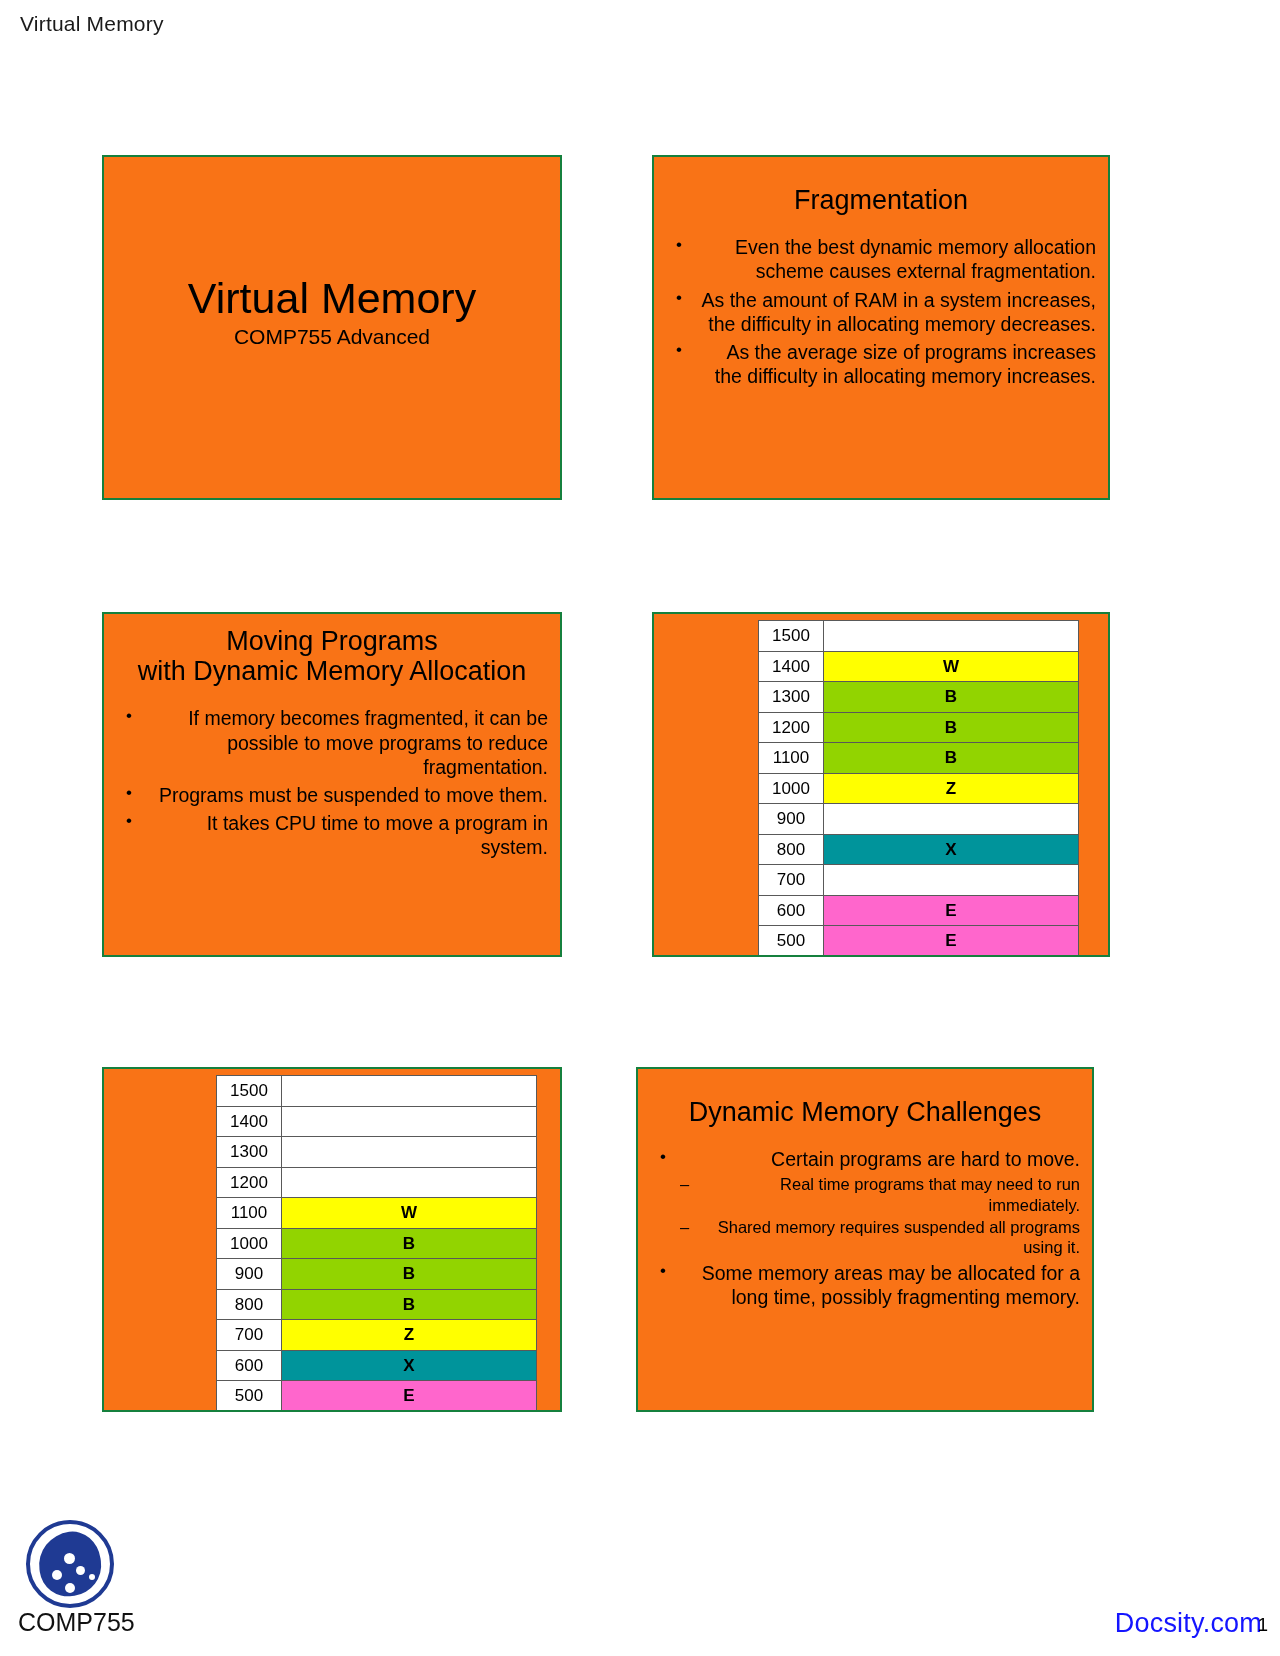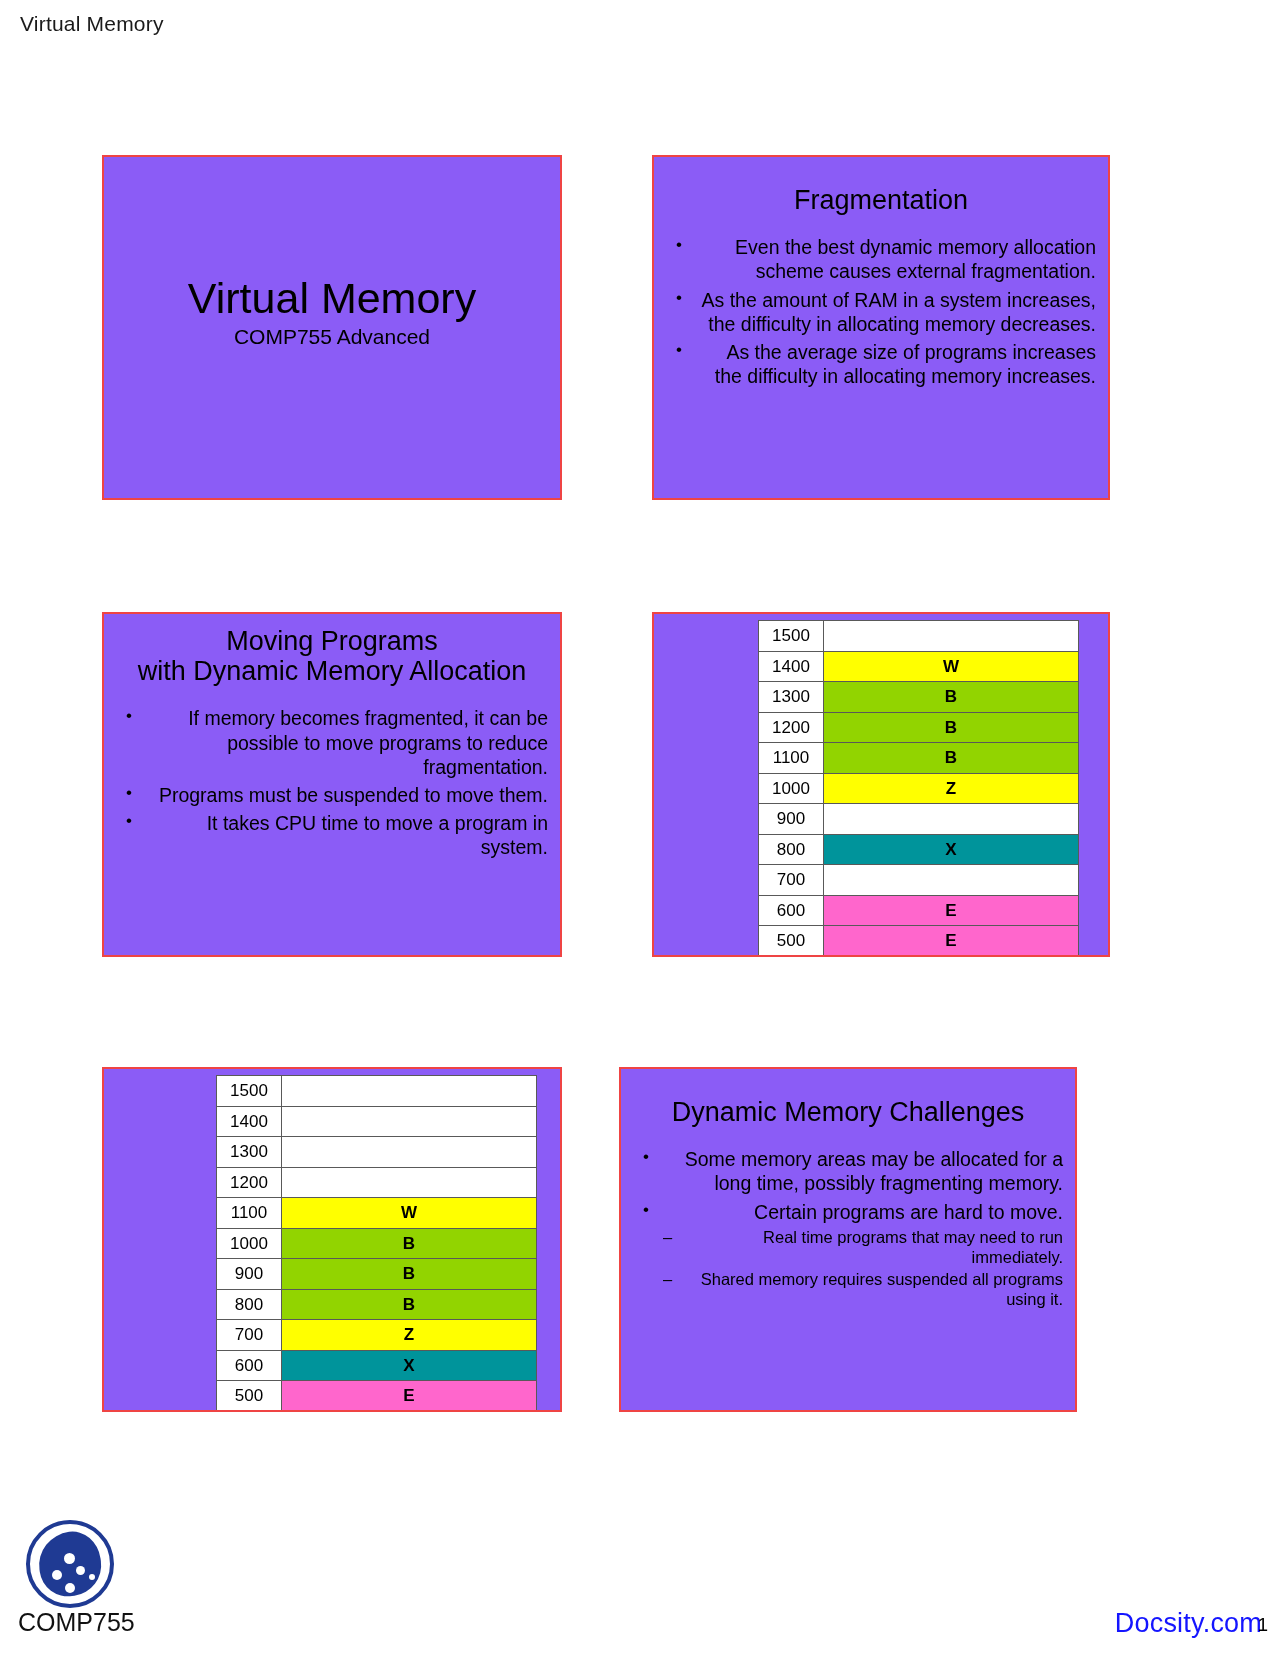--- a/index.html
+++ b/index.html
@@ -29,8 +29,8 @@
   
   .slide {
     position: absolute;
-    background: #8b5cf6;
-    border: 2px solid #ef4444;
+    background: #f97316;
+    border: 2px solid #15803d;
     box-sizing: border-box;
     overflow: hidden;
   }

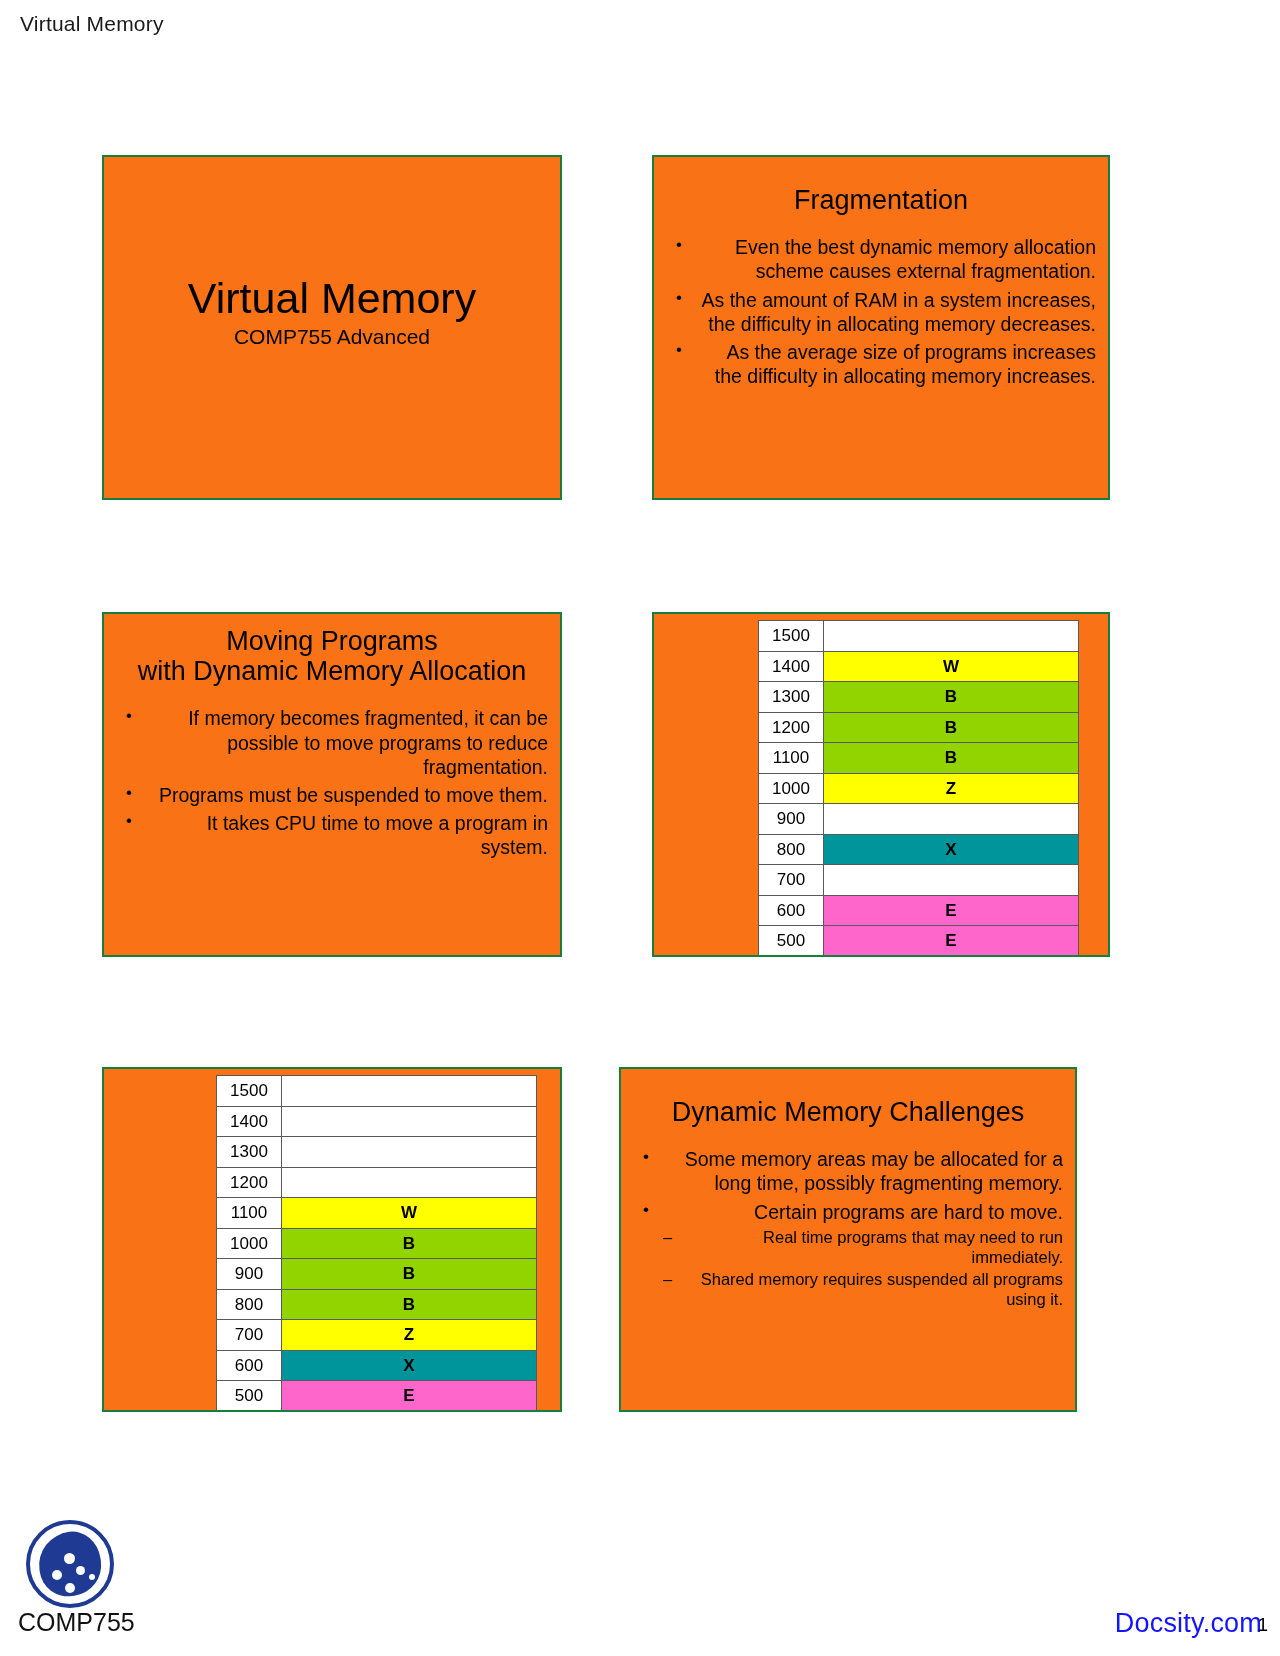--- a/index.html
+++ b/index.html
@@ -39,7 +39,7 @@
   #slide-3 { left: 102px;  top: 612px;  width: 460px; height: 345px; }
   #slide-4 { left: 652px;  top: 612px;  width: 458px; height: 345px; }
   #slide-5 { left: 102px;  top: 1067px; width: 460px; height: 345px; }
-  #slide-6 { left: 619px;  top: 1067px; width: 458px; height: 345px; }
+  #slide-6 { left: 636px;  top: 1067px; width: 458px; height: 345px; }
 
   
   .title-slide-body {

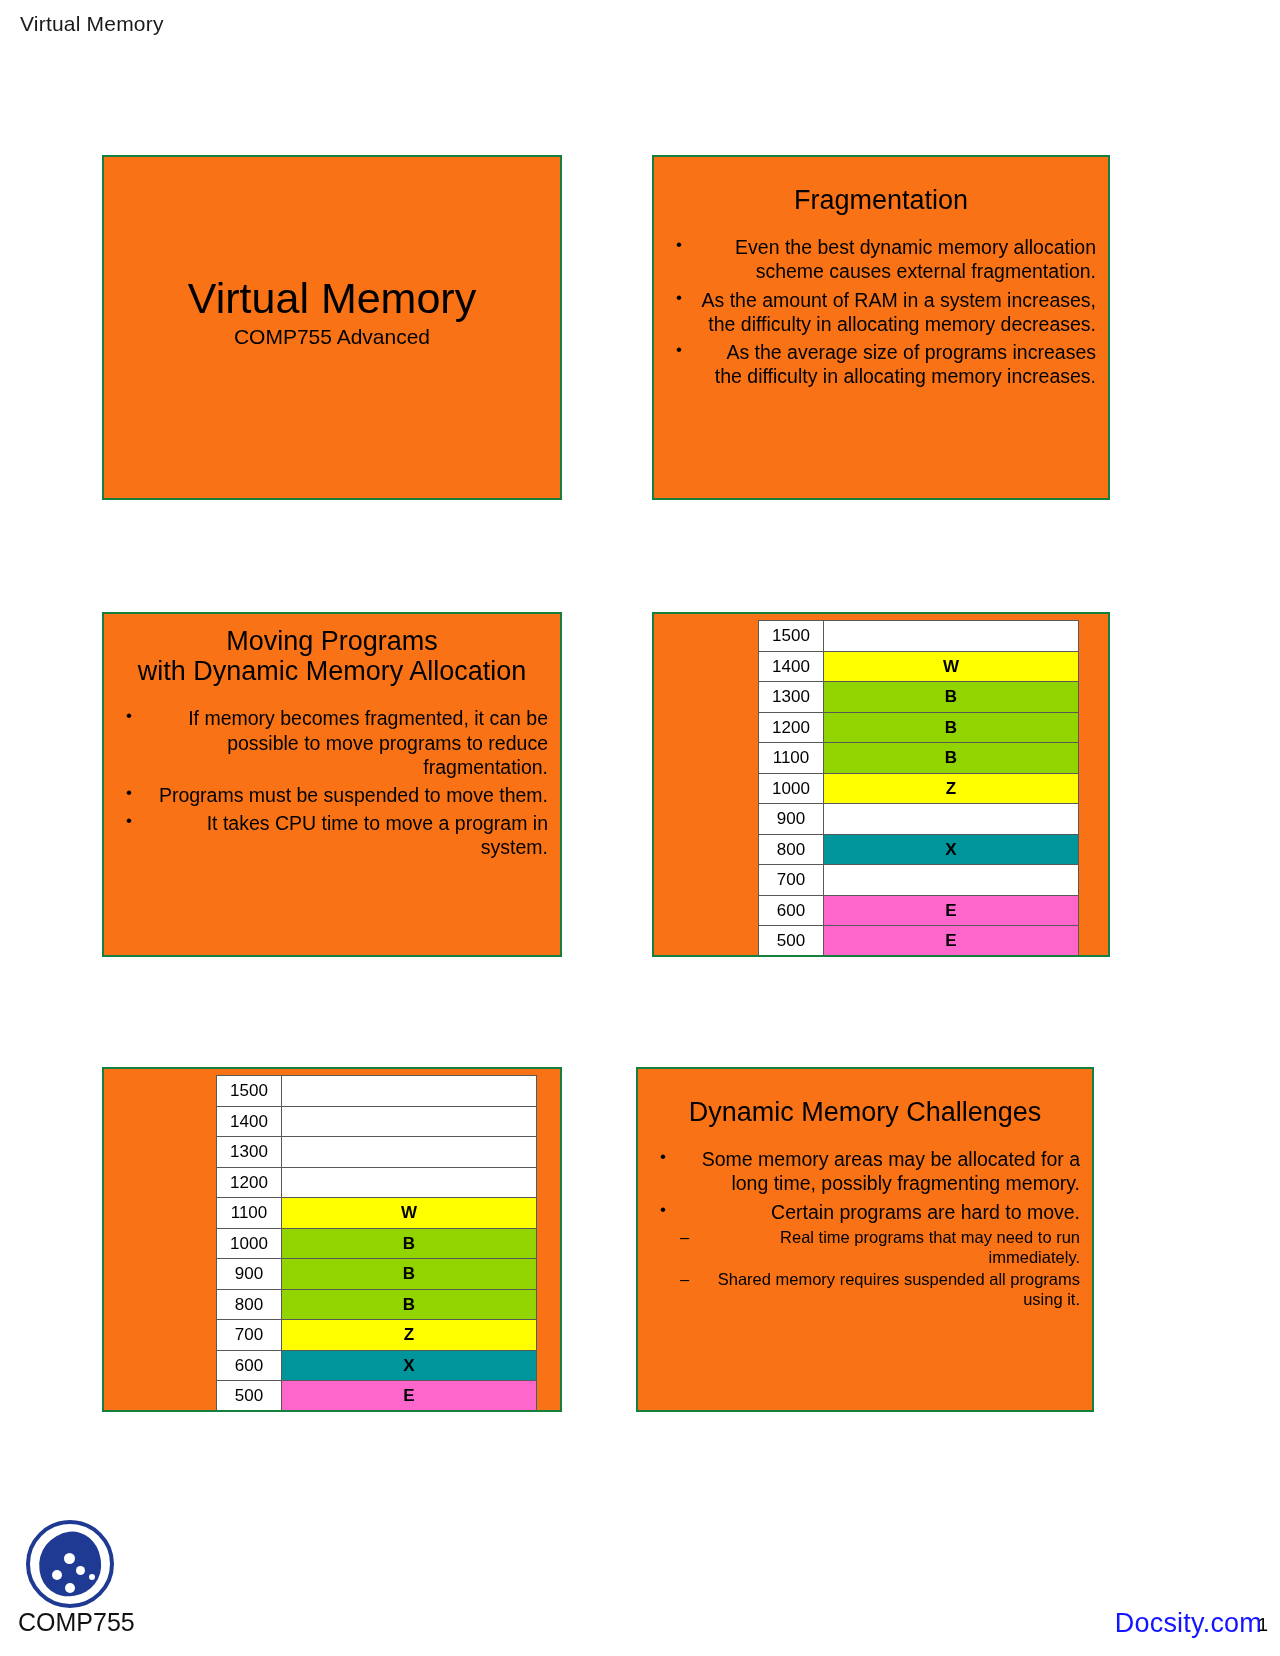--- a/index.html
+++ b/index.html
@@ -379,7 +379,6 @@
 <div class="slide" id="slide-6">
   <div class="slide-title">Dynamic Memory Challenges</div>
   <ul class="bullets">
-    <li>Some memory areas may be allocated for a long time, possibly fragmenting memory.</li>
     <li>
       <span>Certain programs are hard to move.</span>
       <ul class="subbullets">
@@ -387,6 +386,7 @@
         <li>Shared memory requires suspended all programs using it.</li>
       </ul>
     </li>
+    <li>Some memory areas may be allocated for a long time, possibly fragmenting memory.</li>
   </ul>
 </div>
 

